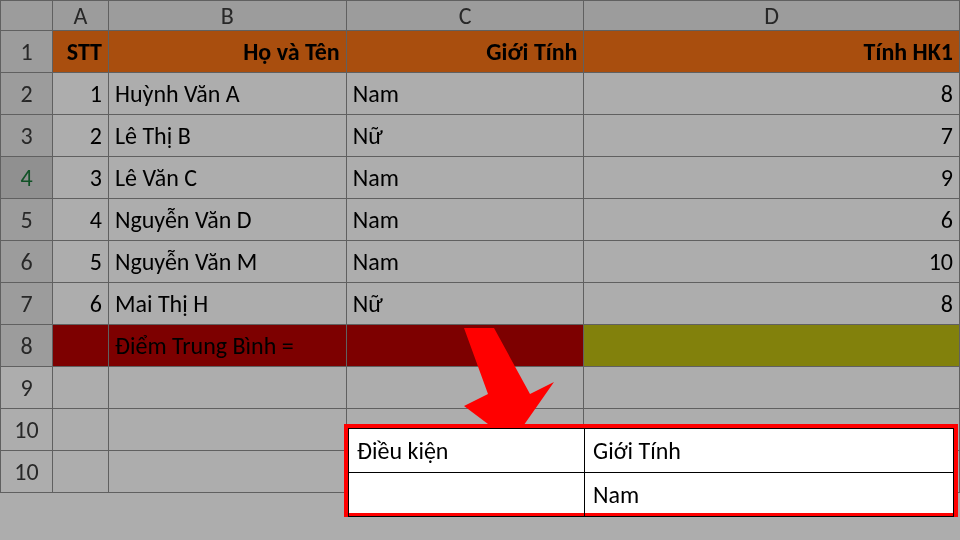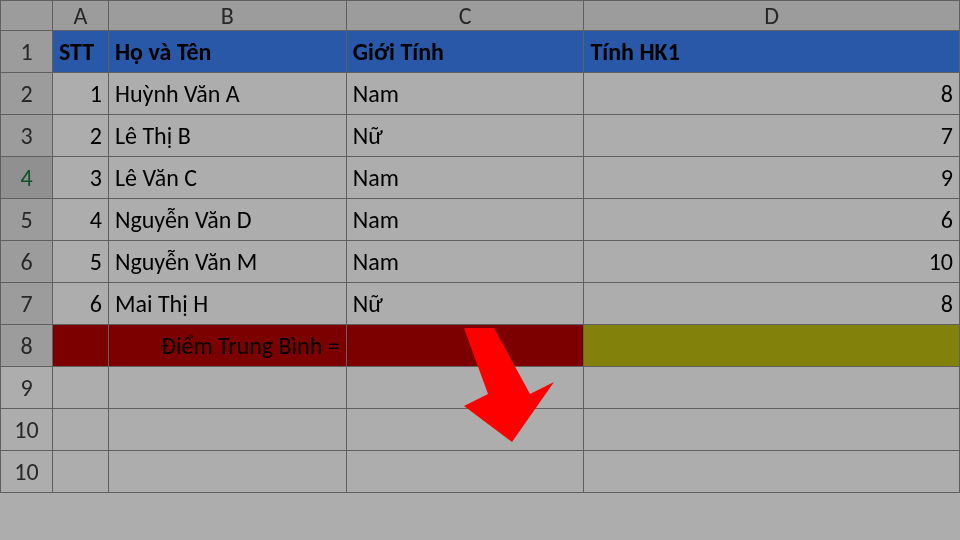--- a/index.html
+++ b/index.html
@@ -12,7 +12,7 @@
   .rowhdr.active{background:#d4d4d4;color:#1a7a3a;font-weight:400}
   .colhdr{background:#e6e6e6;text-align:center;font-weight:400;color:#3b3b3b;height:24px!important}
   .ch-a{width:56px}.ch-b{width:238px}.ch-c{width:238px}.ch-d{width:376px}
-  .hdr{background:#3b82f6;font-weight:700;text-align:left}
+  .hdr{background:#f97316;font-weight:700;text-align:right}
   .stt{text-align:right}
   .num{text-align:right}
   .avgrow td.avgcell{background:#b80000;color:#000;font-weight:400}

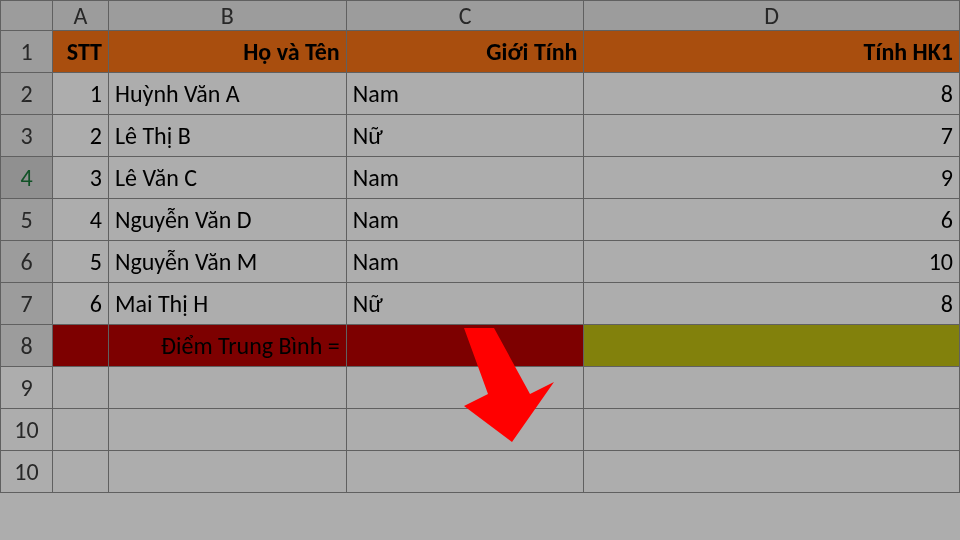--- a/index.html
+++ b/index.html
@@ -16,7 +16,7 @@
   .stt{text-align:right}
   .num{text-align:right}
   .avgrow td.avgcell{background:#b80000;color:#000;font-weight:400}
-  .avgrow td.avgcell.center{text-align:right}
+  .avgrow td.avgcell.center{text-align:left}
   .avgrow td.ylw{background:#c0be12}
   .blank td{background:#fff}
   

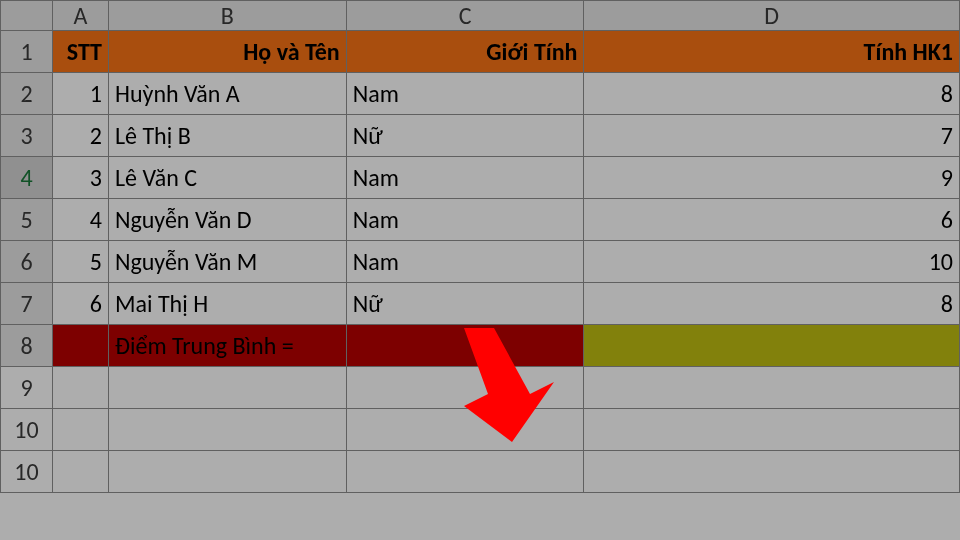--- a/index.html
+++ b/index.html
@@ -129,6 +129,20 @@
     </svg>
   </div>
 
+  <div class="crit">
+    <table>
+      <tbody>
+          <tr>
+        <td class="c1">Điều kiện</td>
+        <td class="c2">Giới Tính</td>
+      </tr>
+      <tr>
+        <td class="c1"></td>
+        <td class="c2">Nam</td>
+      </tr>
+    </tbody>
+      </table>
+  </div>
 </div>
 
 </body></html>

